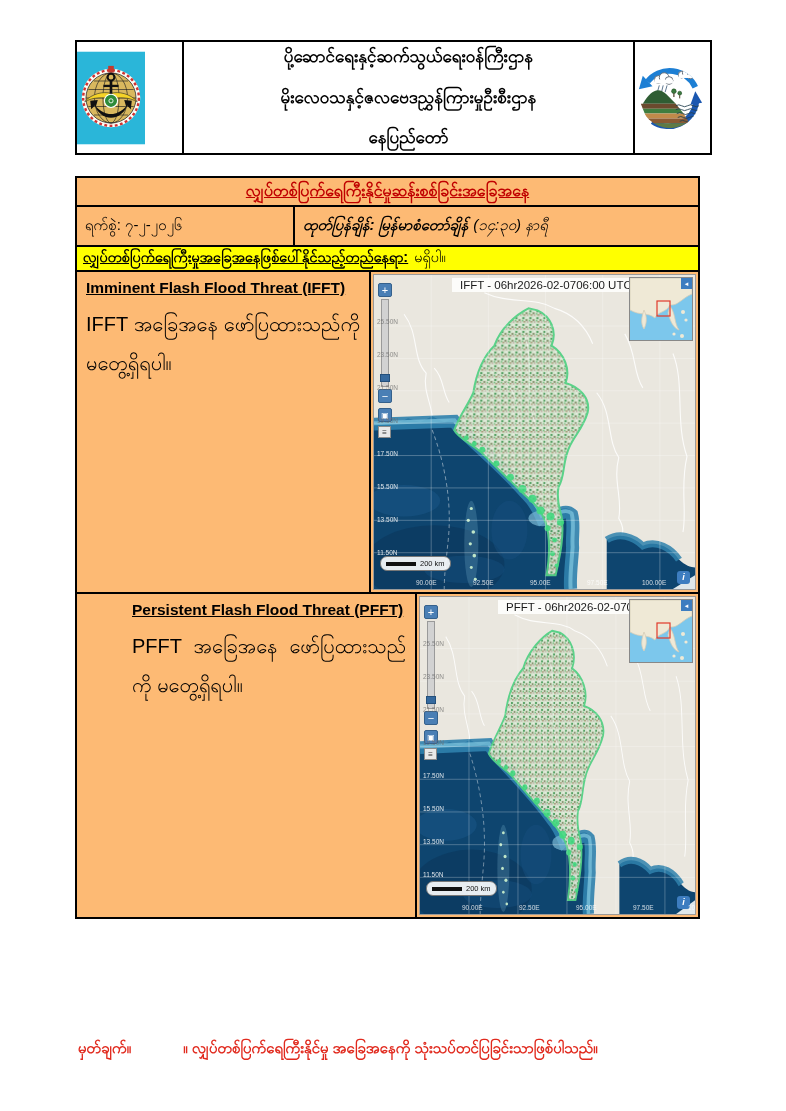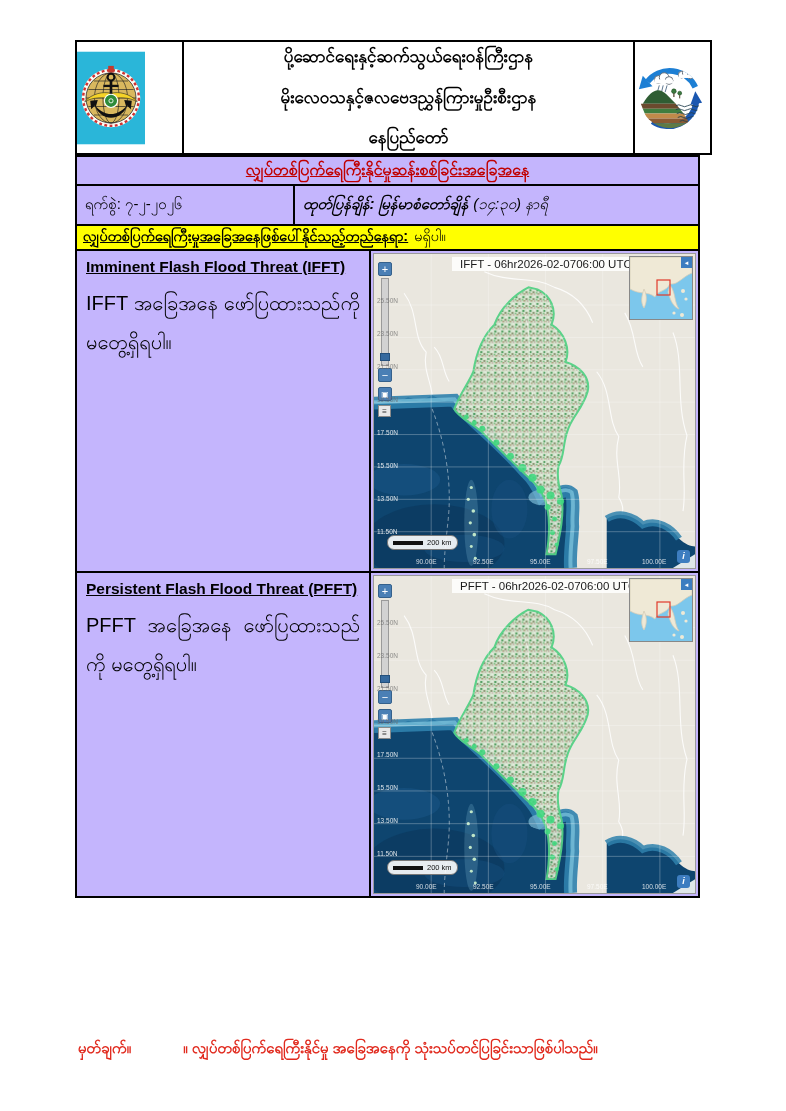--- a/index.html
+++ b/index.html
@@ -16,7 +16,7 @@
   .hdr-title div { font-weight:700; font-size:17px; line-height:30px; color:#000; text-align:center; }
 
   
-  .rtable { position:absolute; left:75px; top:155px; width:625px; border:2px solid #000; background:#c4b5fd; }
+  .rtable { position:absolute; left:75px; top:176px; width:625px; border:2px solid #000; background:#fdba74; }
   .rrow { border-bottom:2px solid #000; display:flex; align-items:center; }
   .rrow:last-child { border-bottom:none; }
   .row-title { height:29px; justify-content:center; }

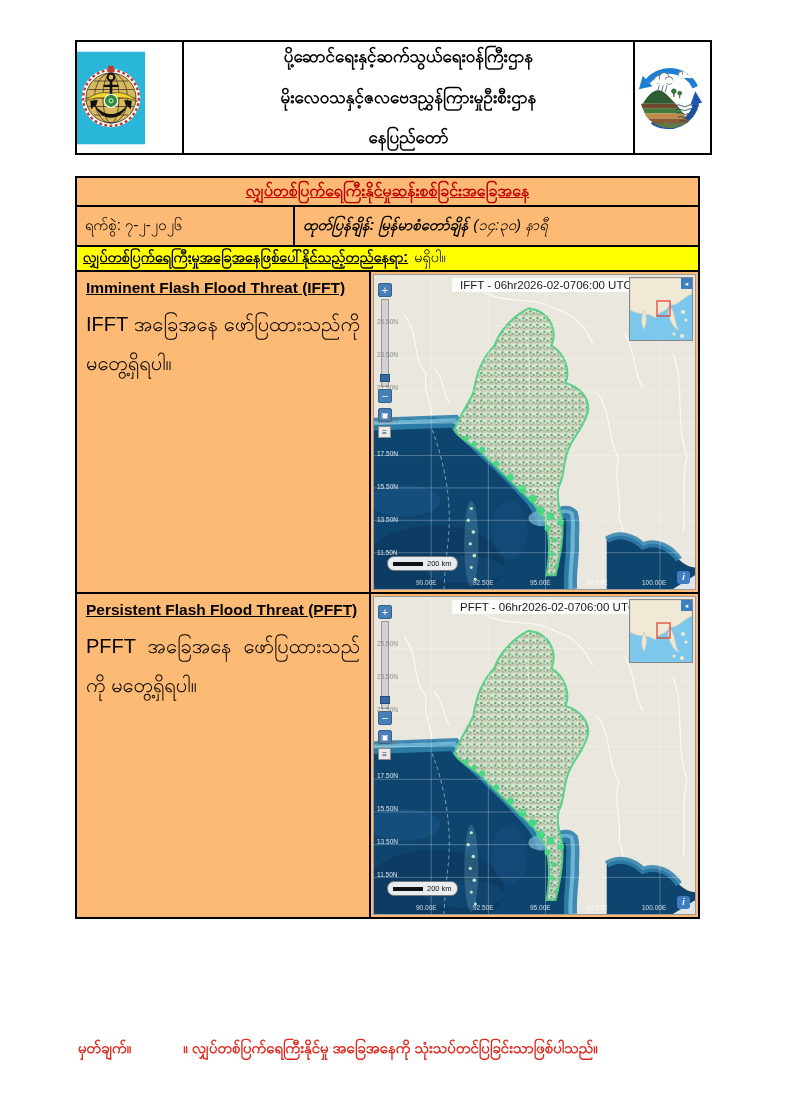--- a/index.html
+++ b/index.html
@@ -53,7 +53,7 @@
   .zmini { width:13px; height:12px; margin-top:4px; background:#e8e8e8; border:1px solid #8a8a8a;
            font-size:8px; line-height:11px; text-align:center; color:#333; cursor:pointer; }
   .scalebar { position:absolute; left:6px; bottom:18px; background:rgba(255,255,255,.9); border:1px solid #777;
-              border-radius:7px; padding:2px 5px; display:flex; align-items:center; gap:4px;margin-left:7px; }
+              border-radius:7px; padding:2px 5px; display:flex; align-items:center; gap:4px; }
   .sb-line { width:30px; height:4px; background:#111; border:1px solid #111; }
   .scalebar span { font-size:7.5px; color:#111; }
   .attrib { position:absolute; right:5px; bottom:5px; width:13px; height:13px; background:#3d7dc0; color:#fff;

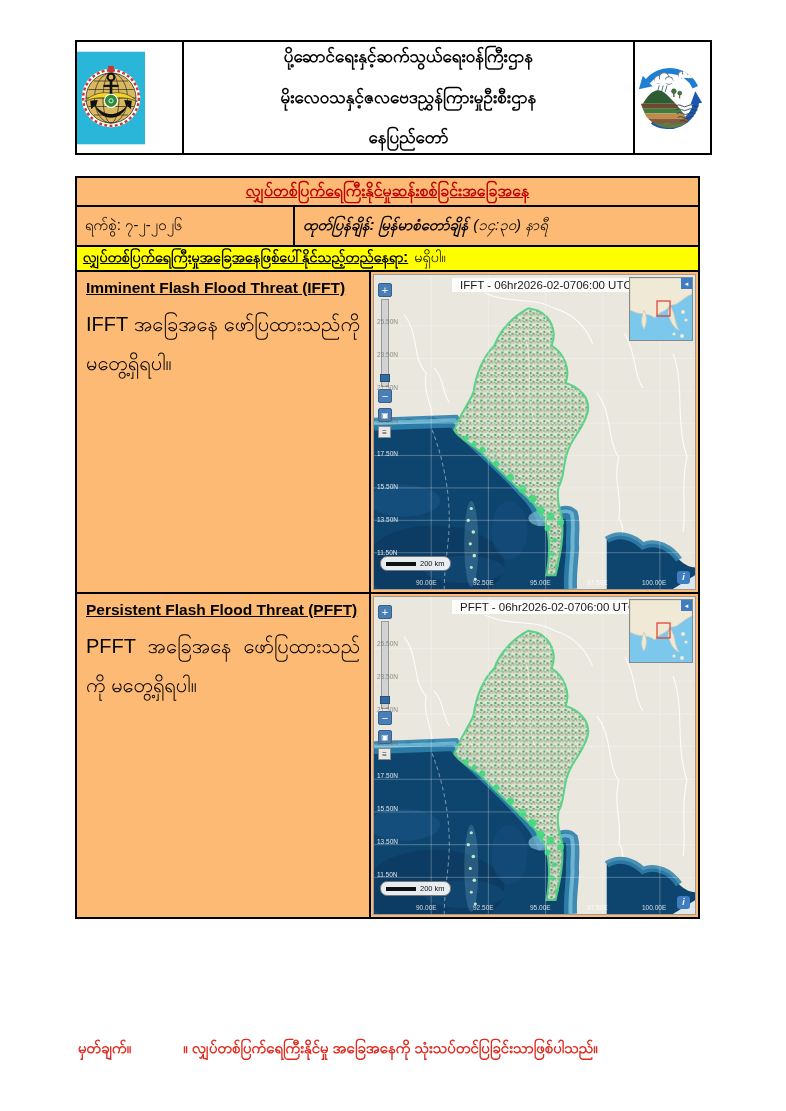--- a/index.html
+++ b/index.html
@@ -18,7 +18,7 @@
   
   .rtable { position:absolute; left:75px; top:176px; width:625px; border:2px solid #000; background:#fdba74; }
   .rrow { border-bottom:2px solid #000; display:flex; align-items:center; }
-  .rrow:last-child { border-bottom:none; }
+  .rrow:last-child { border-bottom:none;padding-left:46px; }
   .row-title { height:29px; justify-content:center; }
   .row-title span { color:#c00000; font-weight:700; font-size:16px; text-decoration:underline; }
   .row-date { height:40px;align-items:center; }

